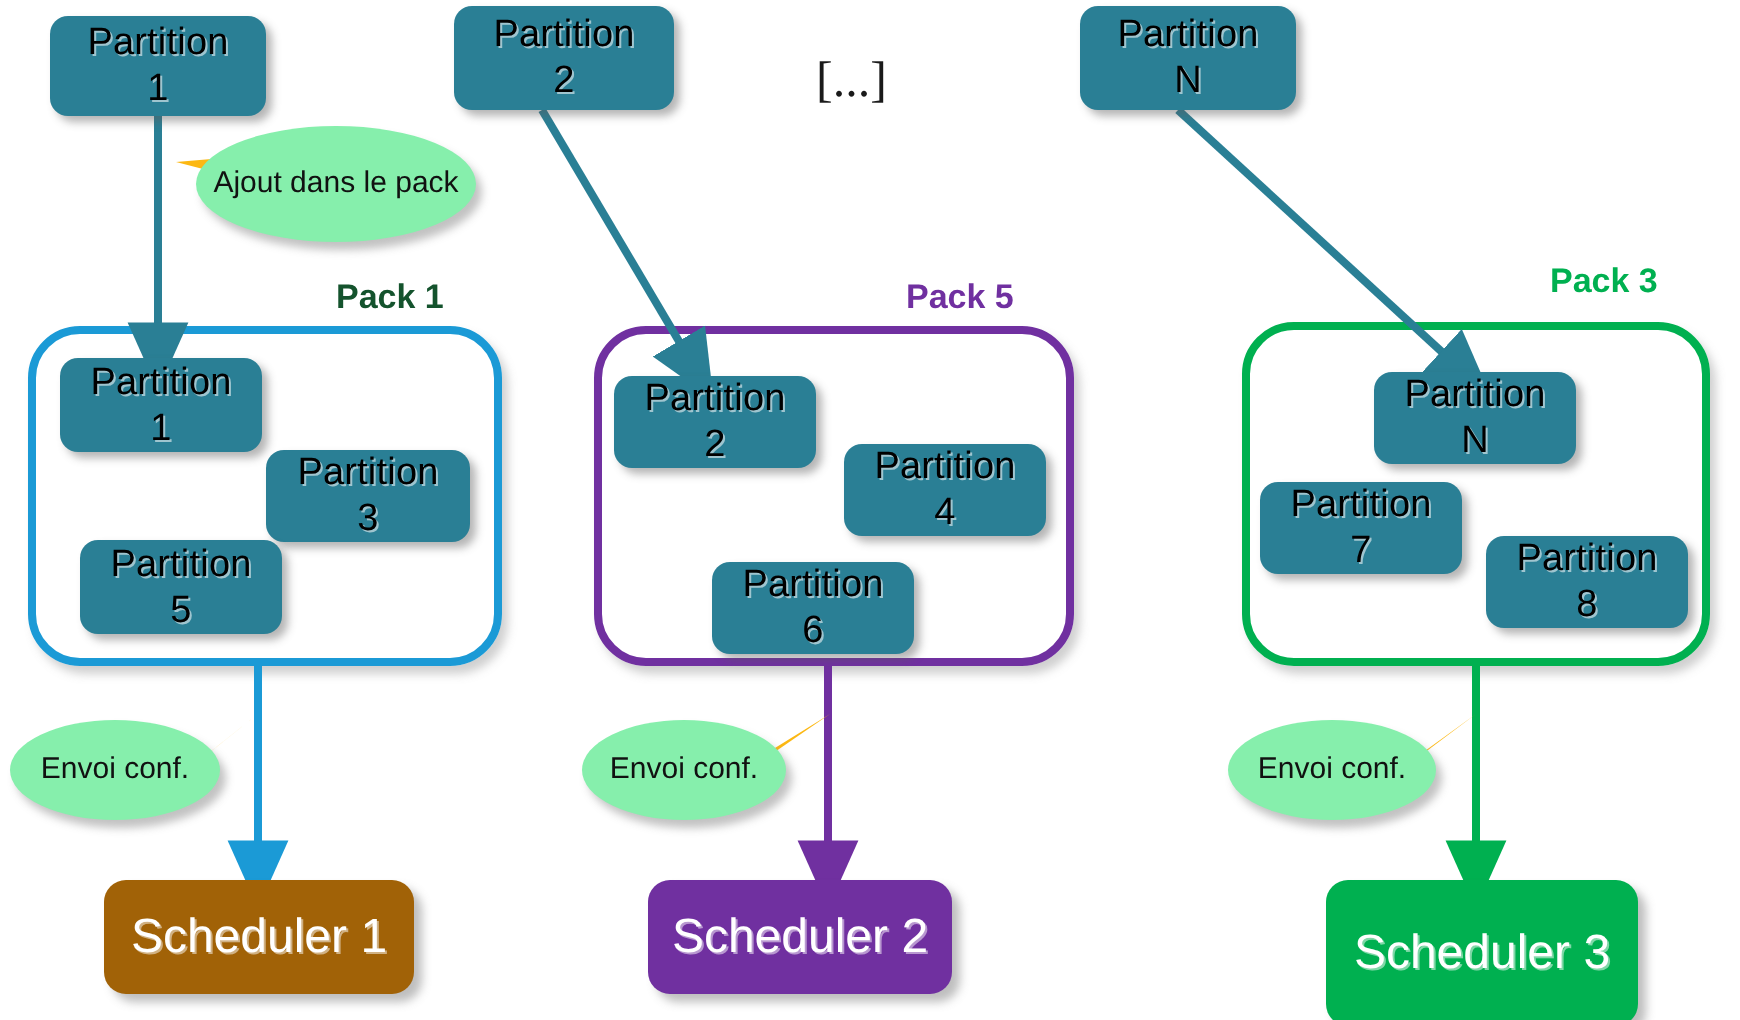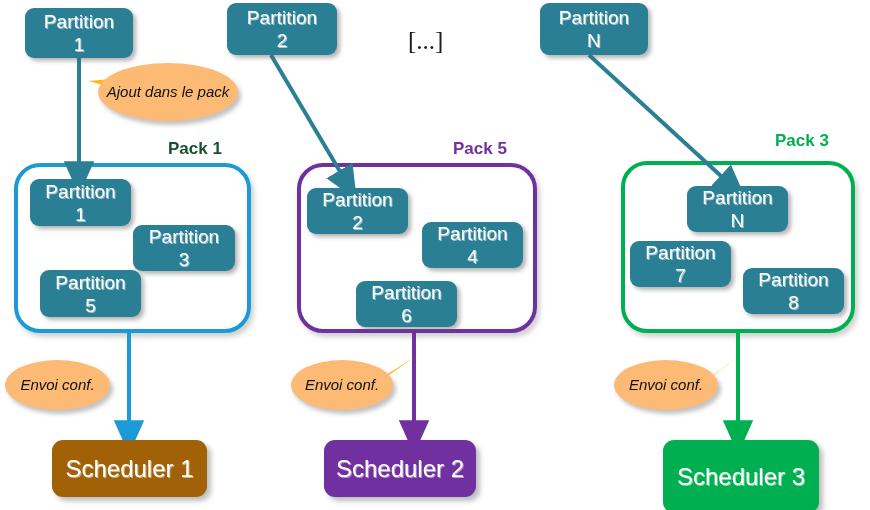--- a/index.html
+++ b/index.html
@@ -24,7 +24,7 @@
     box-sizing: border-box;
     background: #2a7f95;
     border-radius: 9px;
-    color: #ffffff;
+    color: #000000;
     font-size: 19px;
     line-height: 23px;
     text-align: center;

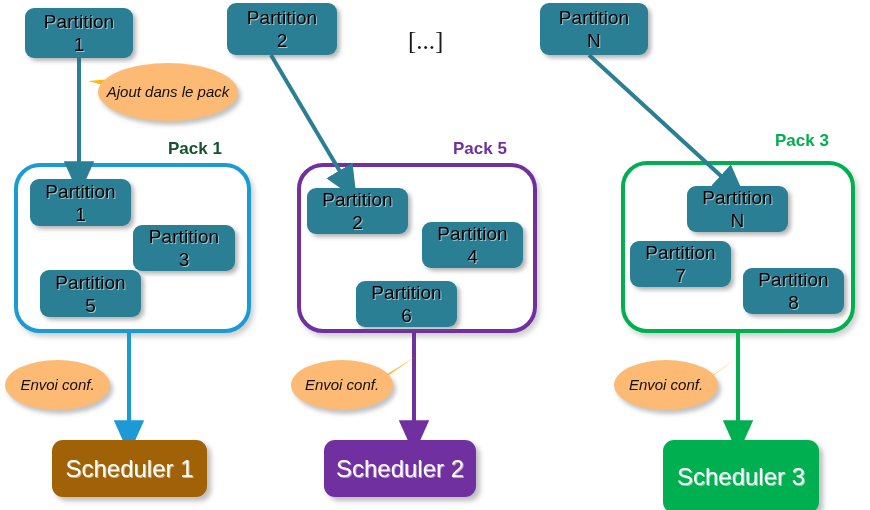--- a/index.html
+++ b/index.html
@@ -81,7 +81,7 @@
   }
   .callout .bubble {
     position: absolute;
-    background: #fdba74;
+    background: #86efac;
     border-radius: 50%;
     display: flex;
     align-items: center;
@@ -92,7 +92,6 @@
     line-height: 18px;
     box-shadow: 3px 4px 4px rgba(120,120,120,0.45);
     z-index: 2;
-    font-style: italic;
   }
   .callout svg {
     position: absolute;

